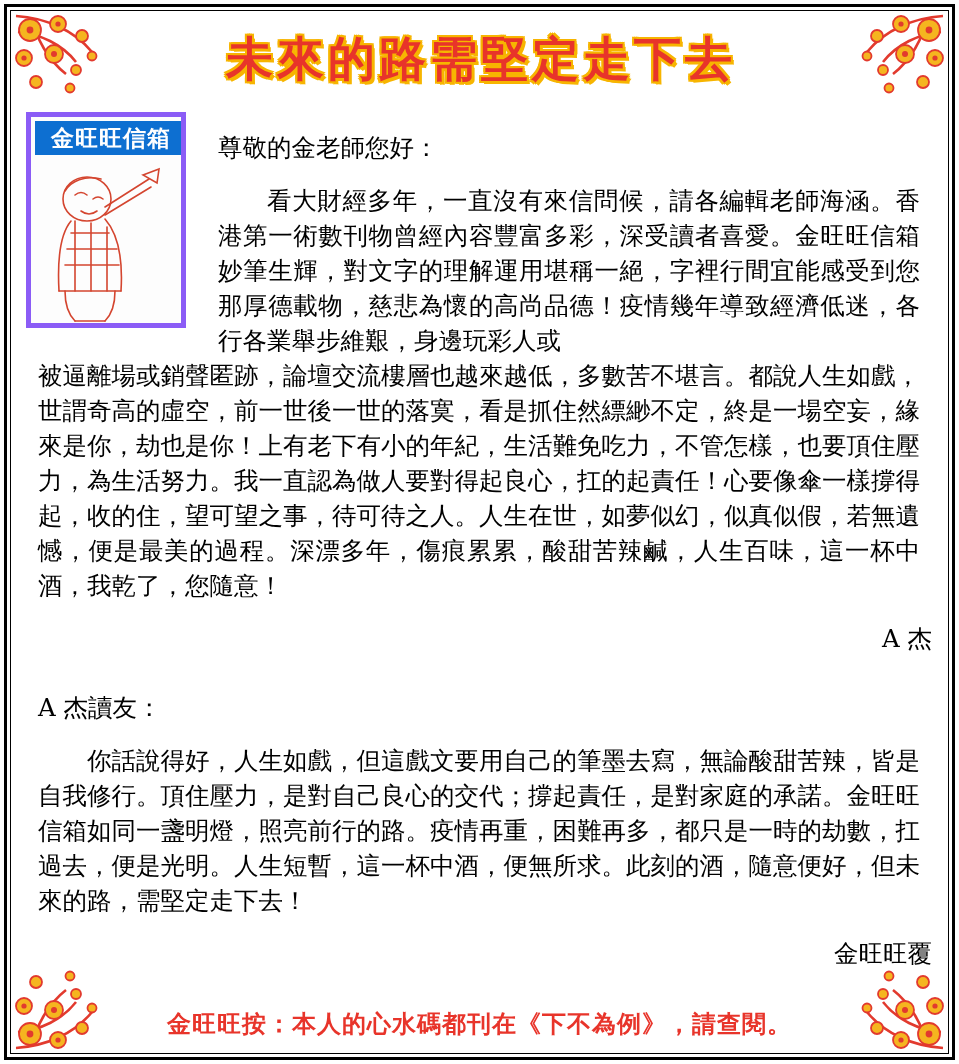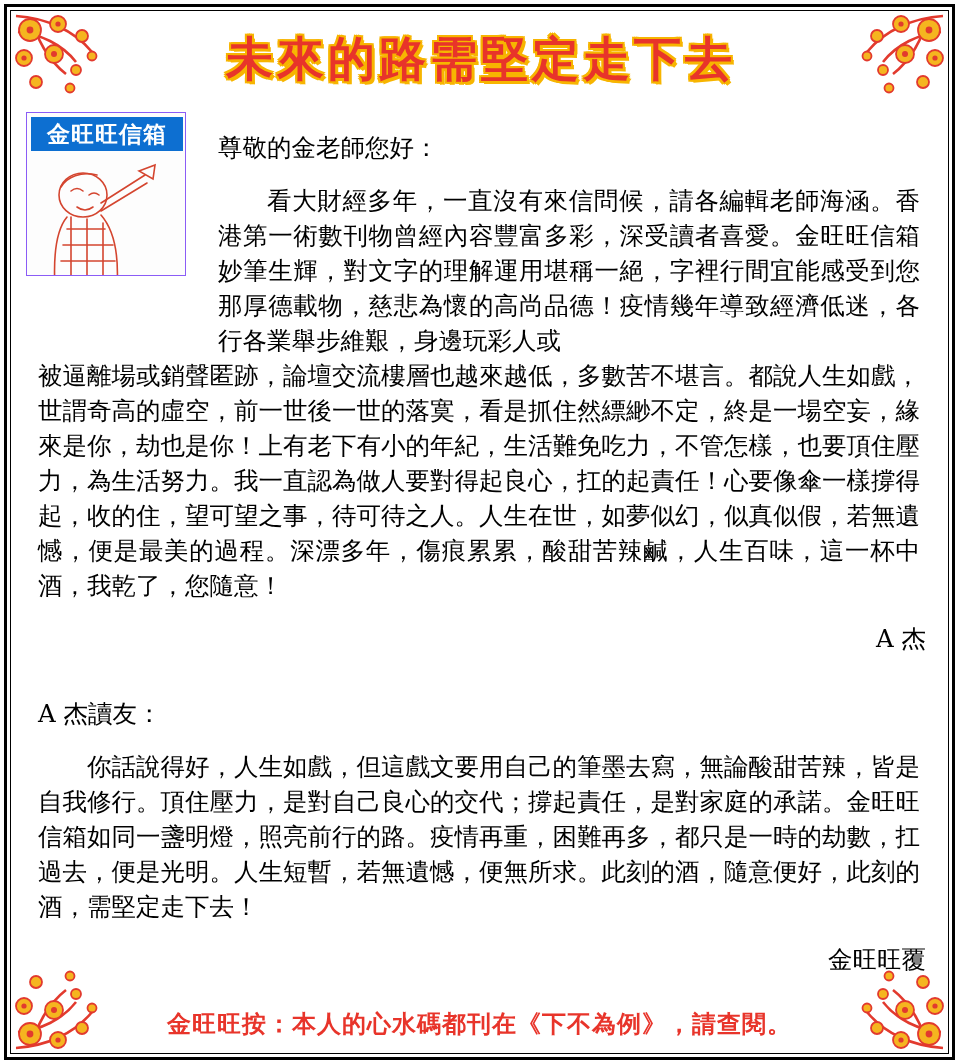--- a/index.html
+++ b/index.html
@@ -86,8 +86,8 @@
     left: 26px;
     top: 112px;
     width: 160px;
-    height: 164px;
-    border: 1px solid #8b5cf6;
+    height: 216px;
+    border: 5px solid #8b5cf6;
     box-sizing: border-box;
     background: #fdfdfd;
     overflow: hidden;

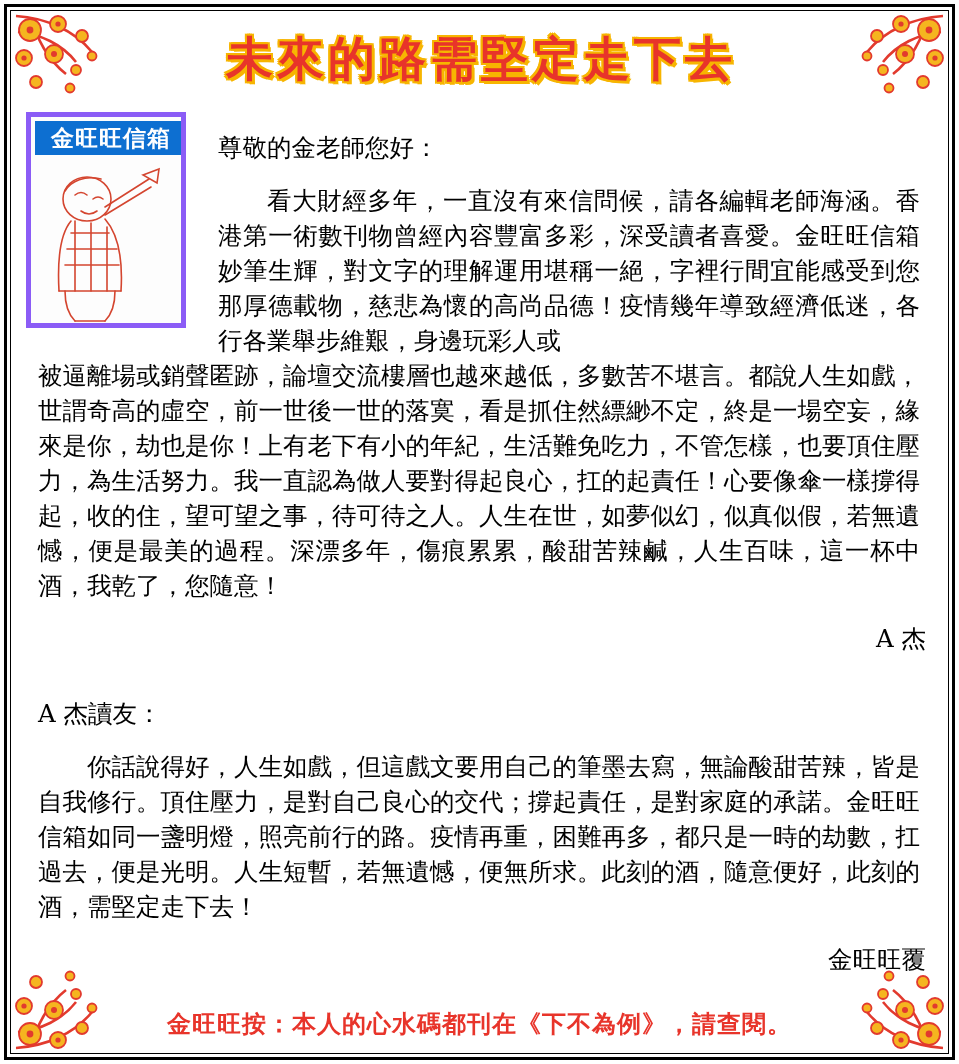--- a/index.html
+++ b/index.html
@@ -146,7 +146,7 @@
     font-size: 24.5px;
     line-height: 35px;
     text-align: right;
-    margin: 12px;
+    margin: 6px;
   }
   .spacer-sm { height: 10px; }
 

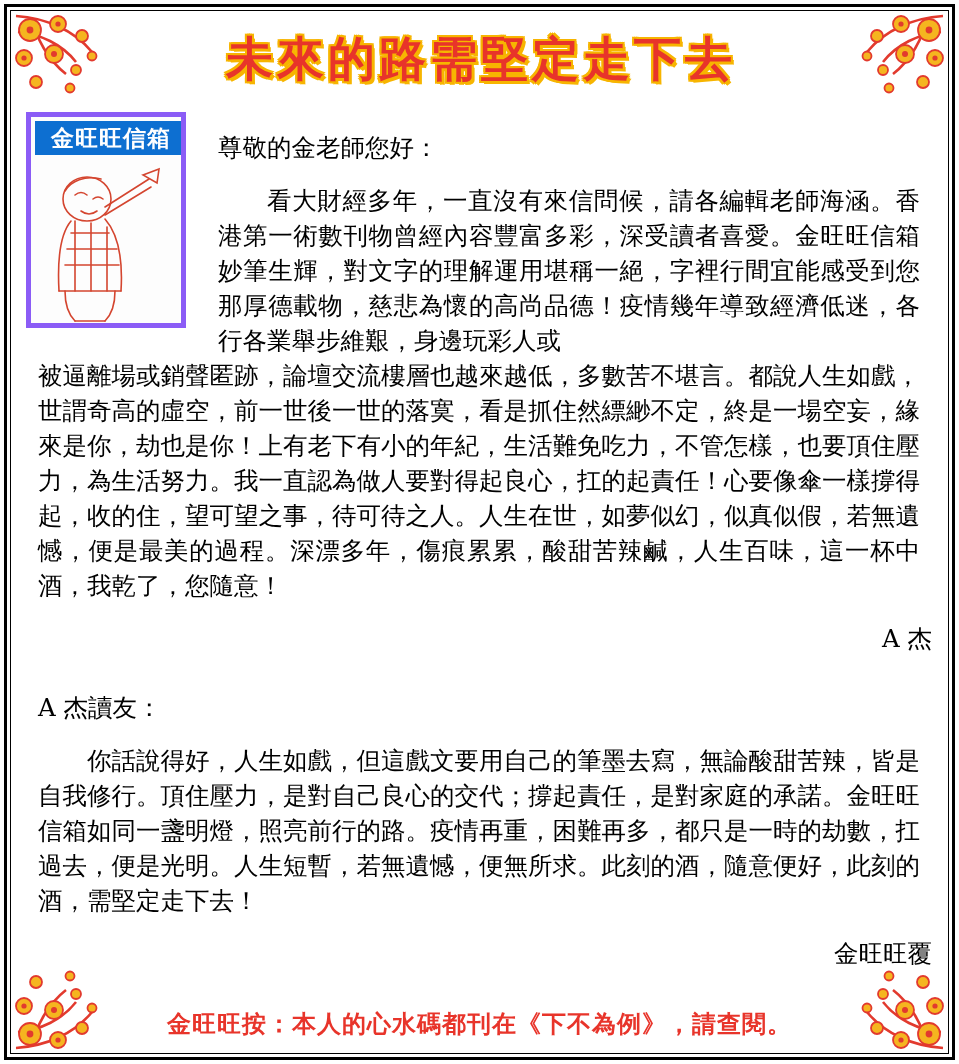--- a/index.html
+++ b/index.html
@@ -328,7 +328,7 @@
     <p class="sig">A 杰</p>
     <div class="spacer-sm"></div>
     <p class="tx">A 杰讀友：</p>
-    <p class="tx indent">你話說得好，人生如戲，但這戲文要用自己的筆墨去寫，無論酸甜苦辣，皆是自我修行。頂住壓力，是對自己良心的交代；撐起責任，是對家庭的承諾。金旺旺信箱如同一盞明燈，照亮前行的路。疫情再重，困難再多，都只是一時的劫數，扛過去，便是光明。人生短暫，若無遺憾，便無所求。此刻的酒，隨意便好，此刻的酒，需堅定走下去！</p>
+    <p class="tx indent">你話說得好，人生如戲，但這戲文要用自己的筆墨去寫，無論酸甜苦辣，皆是自我修行。頂住壓力，是對自己良心的交代；撐起責任，是對家庭的承諾。金旺旺信箱如同一盞明燈，照亮前行的路。疫情再重，困難再多，都只是一時的劫數，扛過去，便是光明。人生短暫，這一杯中酒，便無所求。此刻的酒，隨意便好，但未來的路，需堅定走下去！</p>
     <p class="sig">金旺旺覆</p>
   </div>
 

